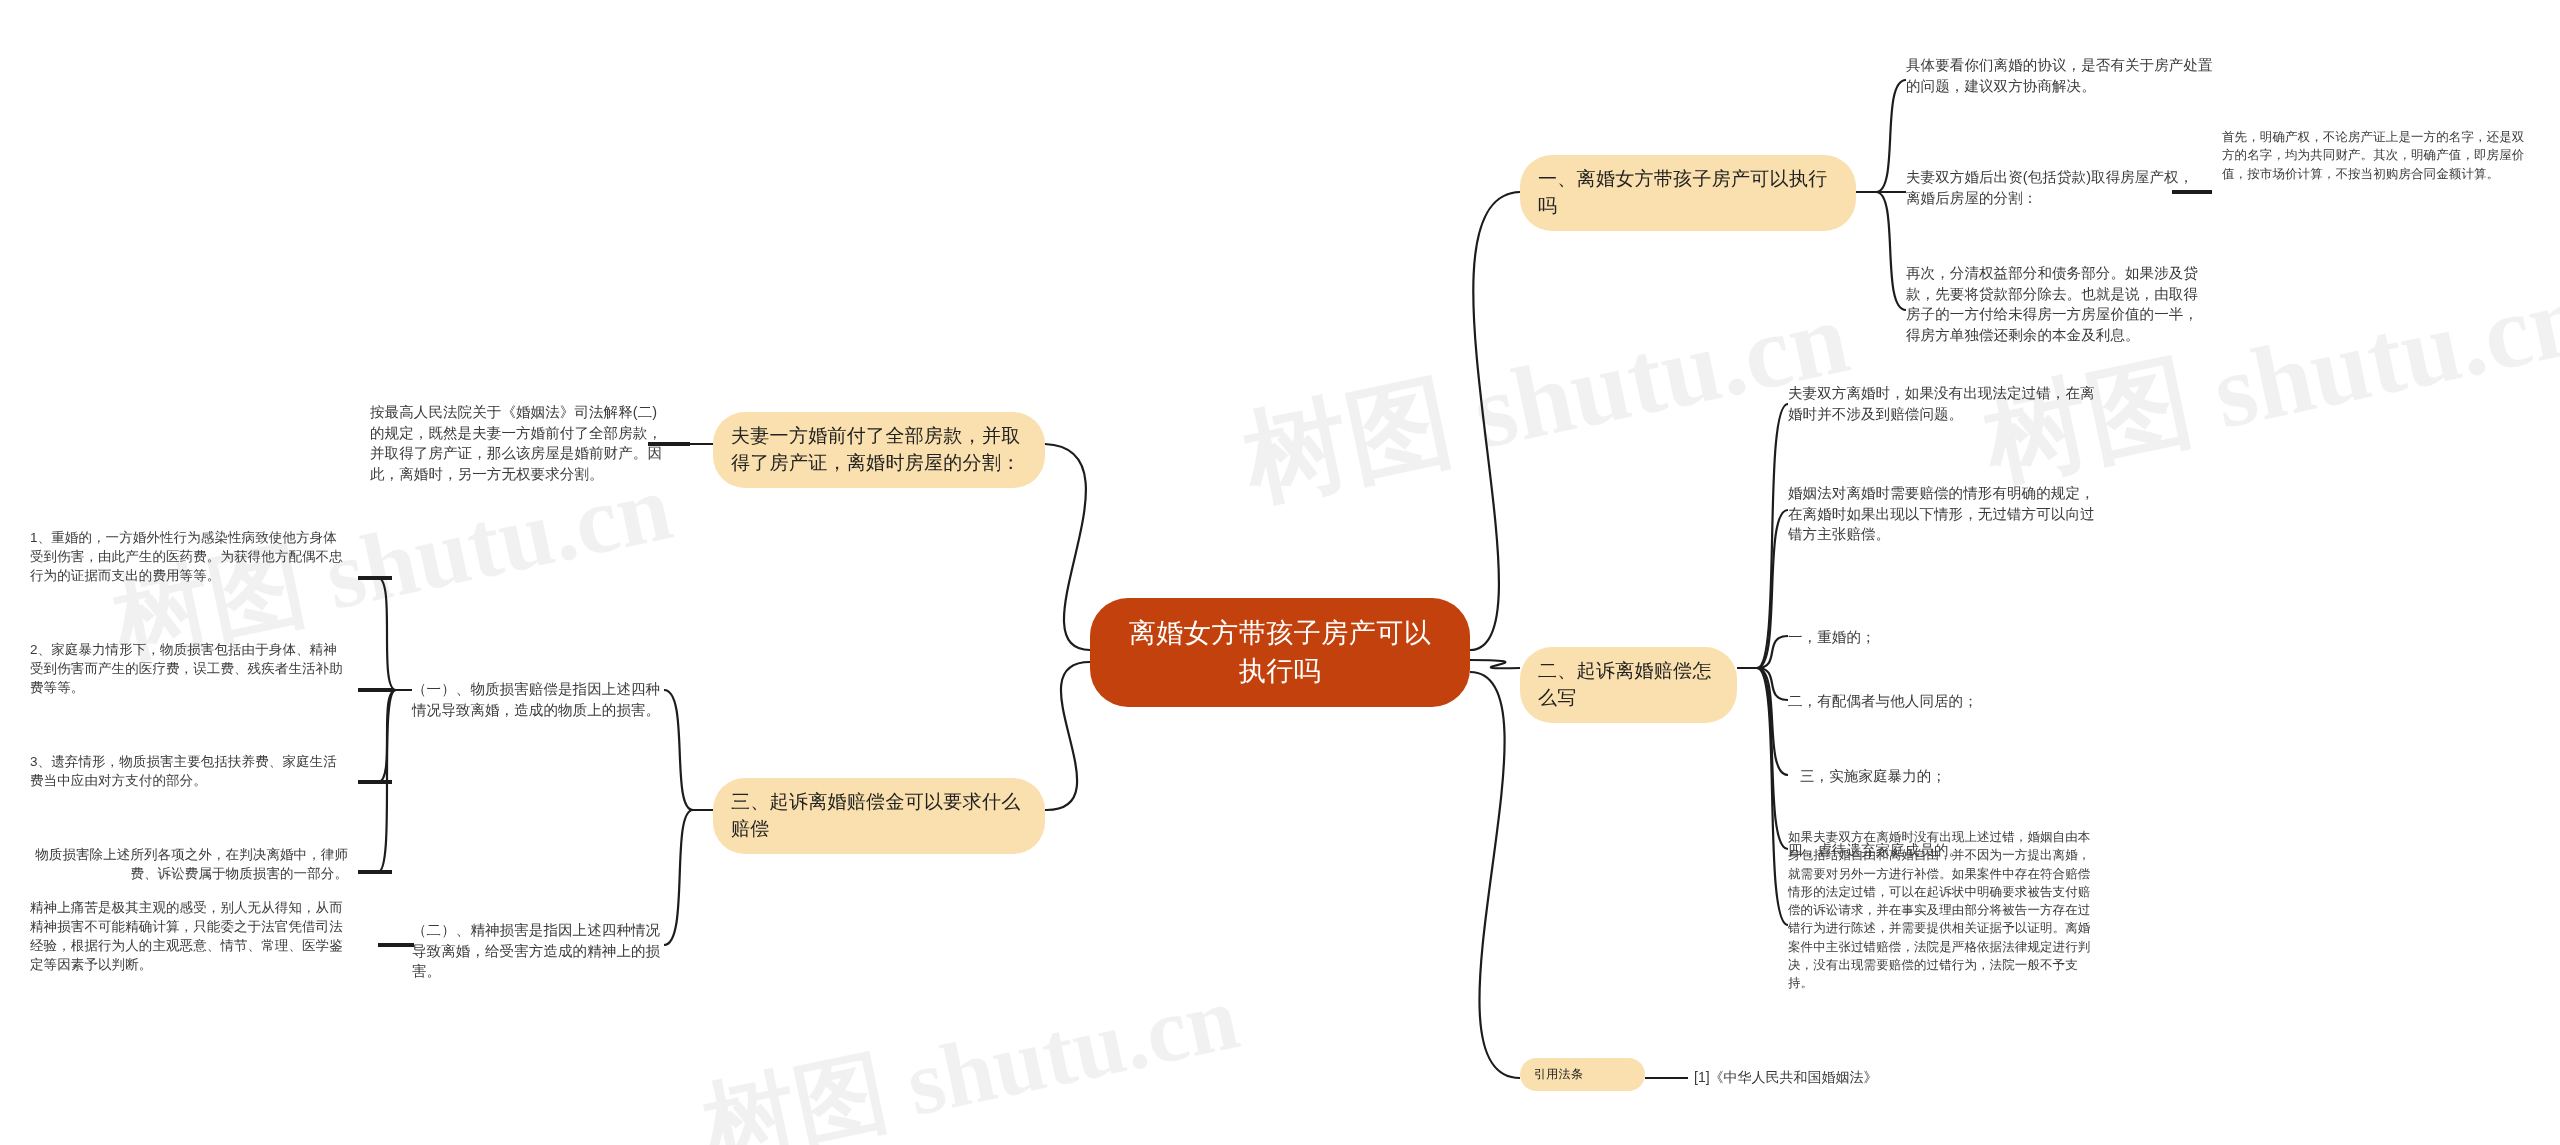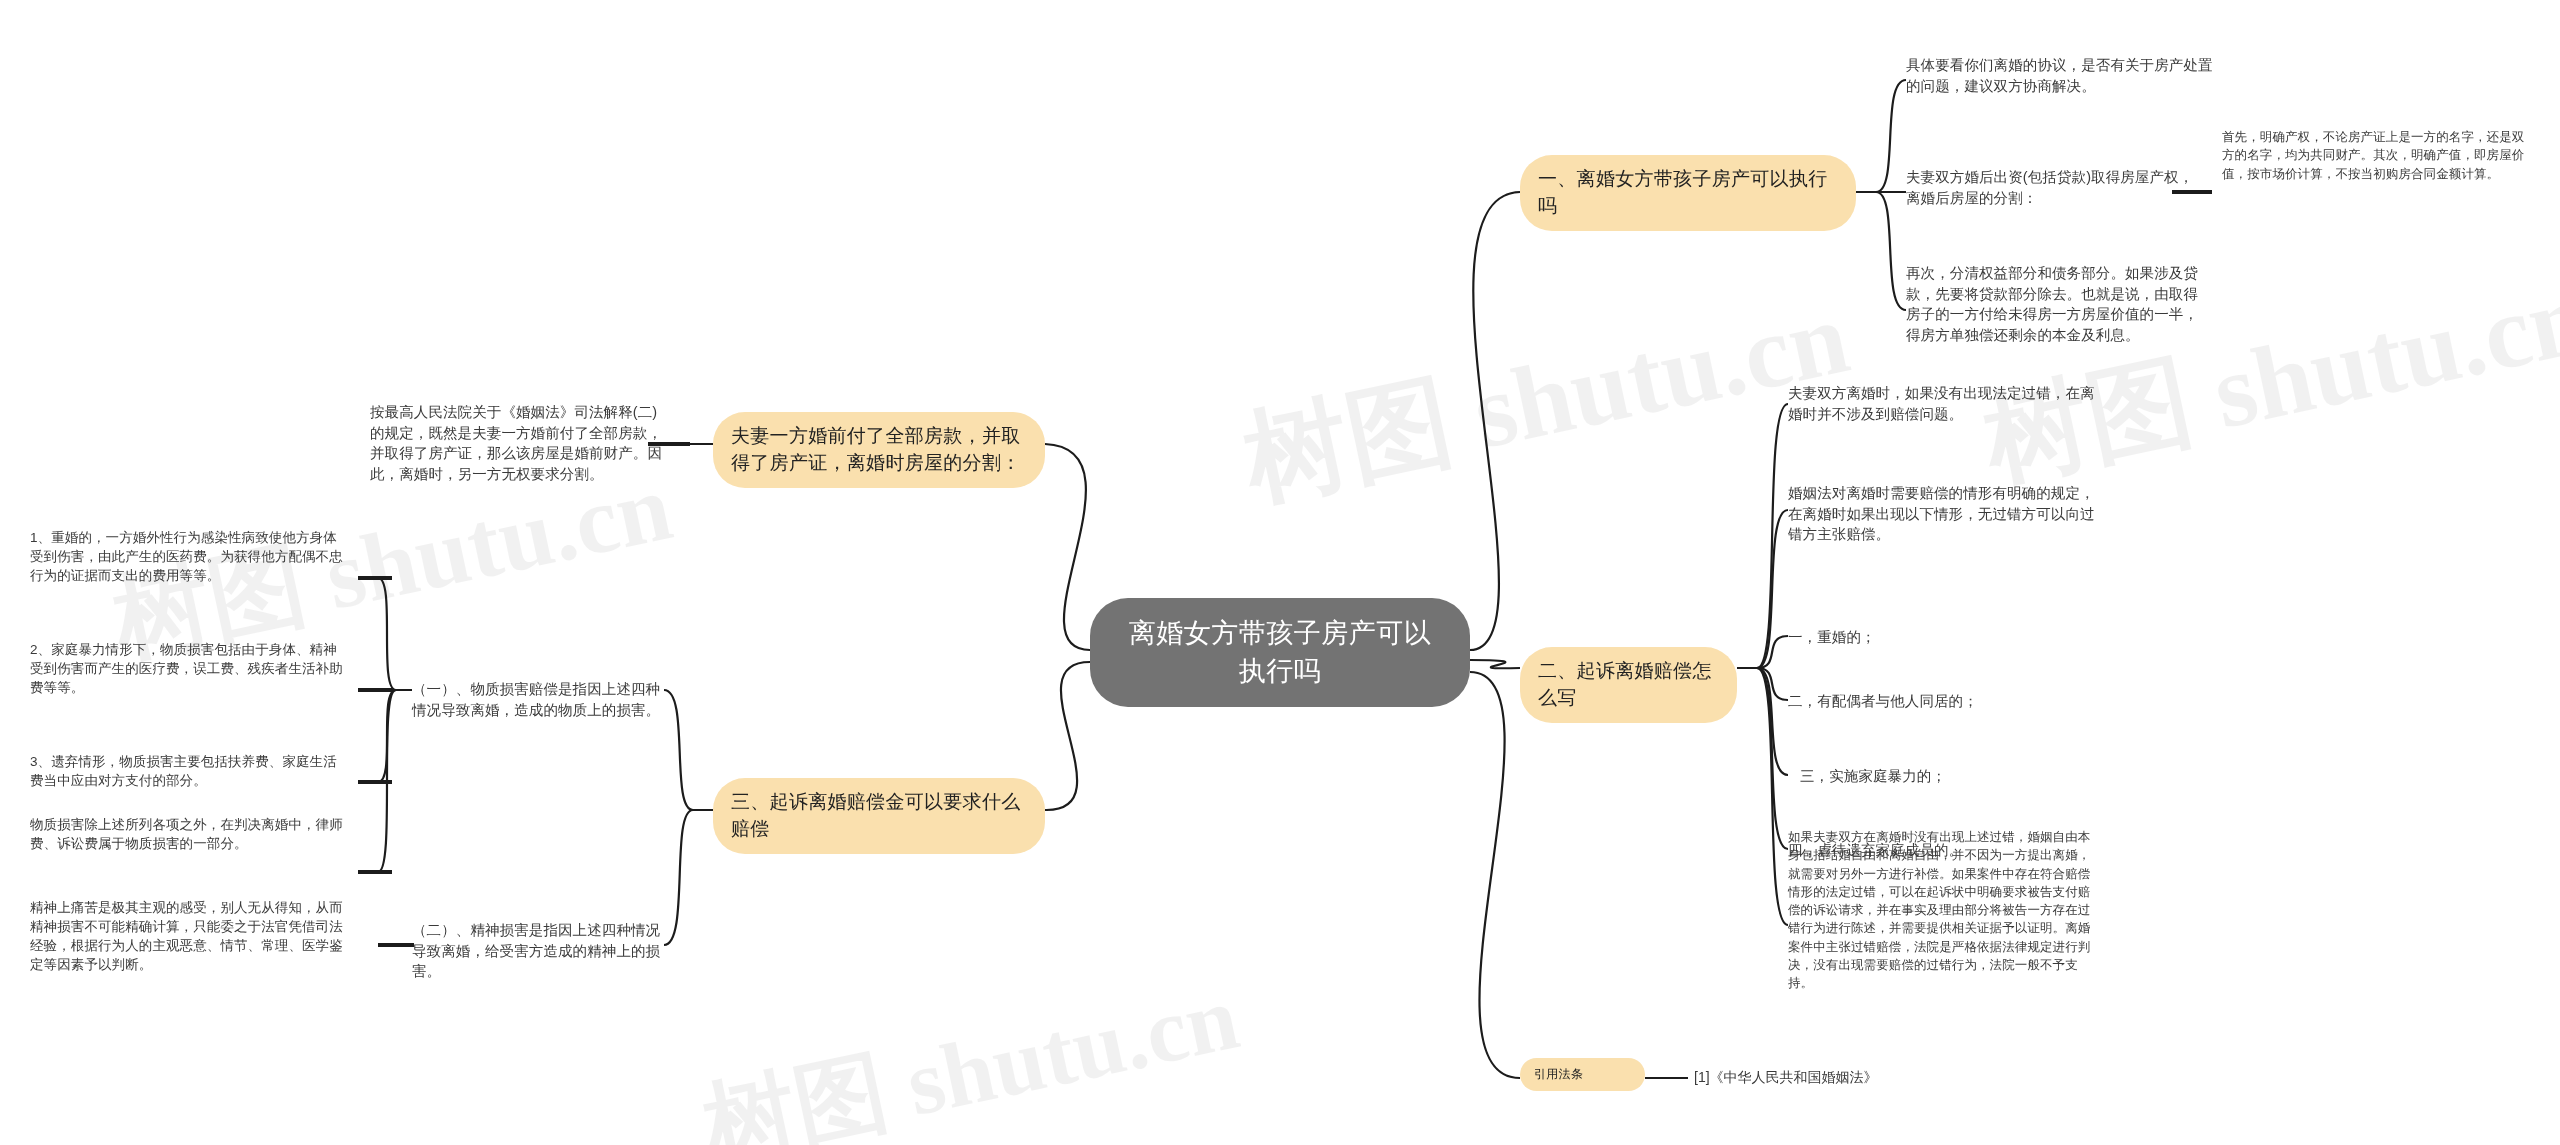--- a/index.html
+++ b/index.html
@@ -49,7 +49,7 @@
   }
 
   .root {
-    background: #737373;
+    background: #c2410c;
     color: #ffffff;
     border-radius: 38px;
     font-size: 27px;

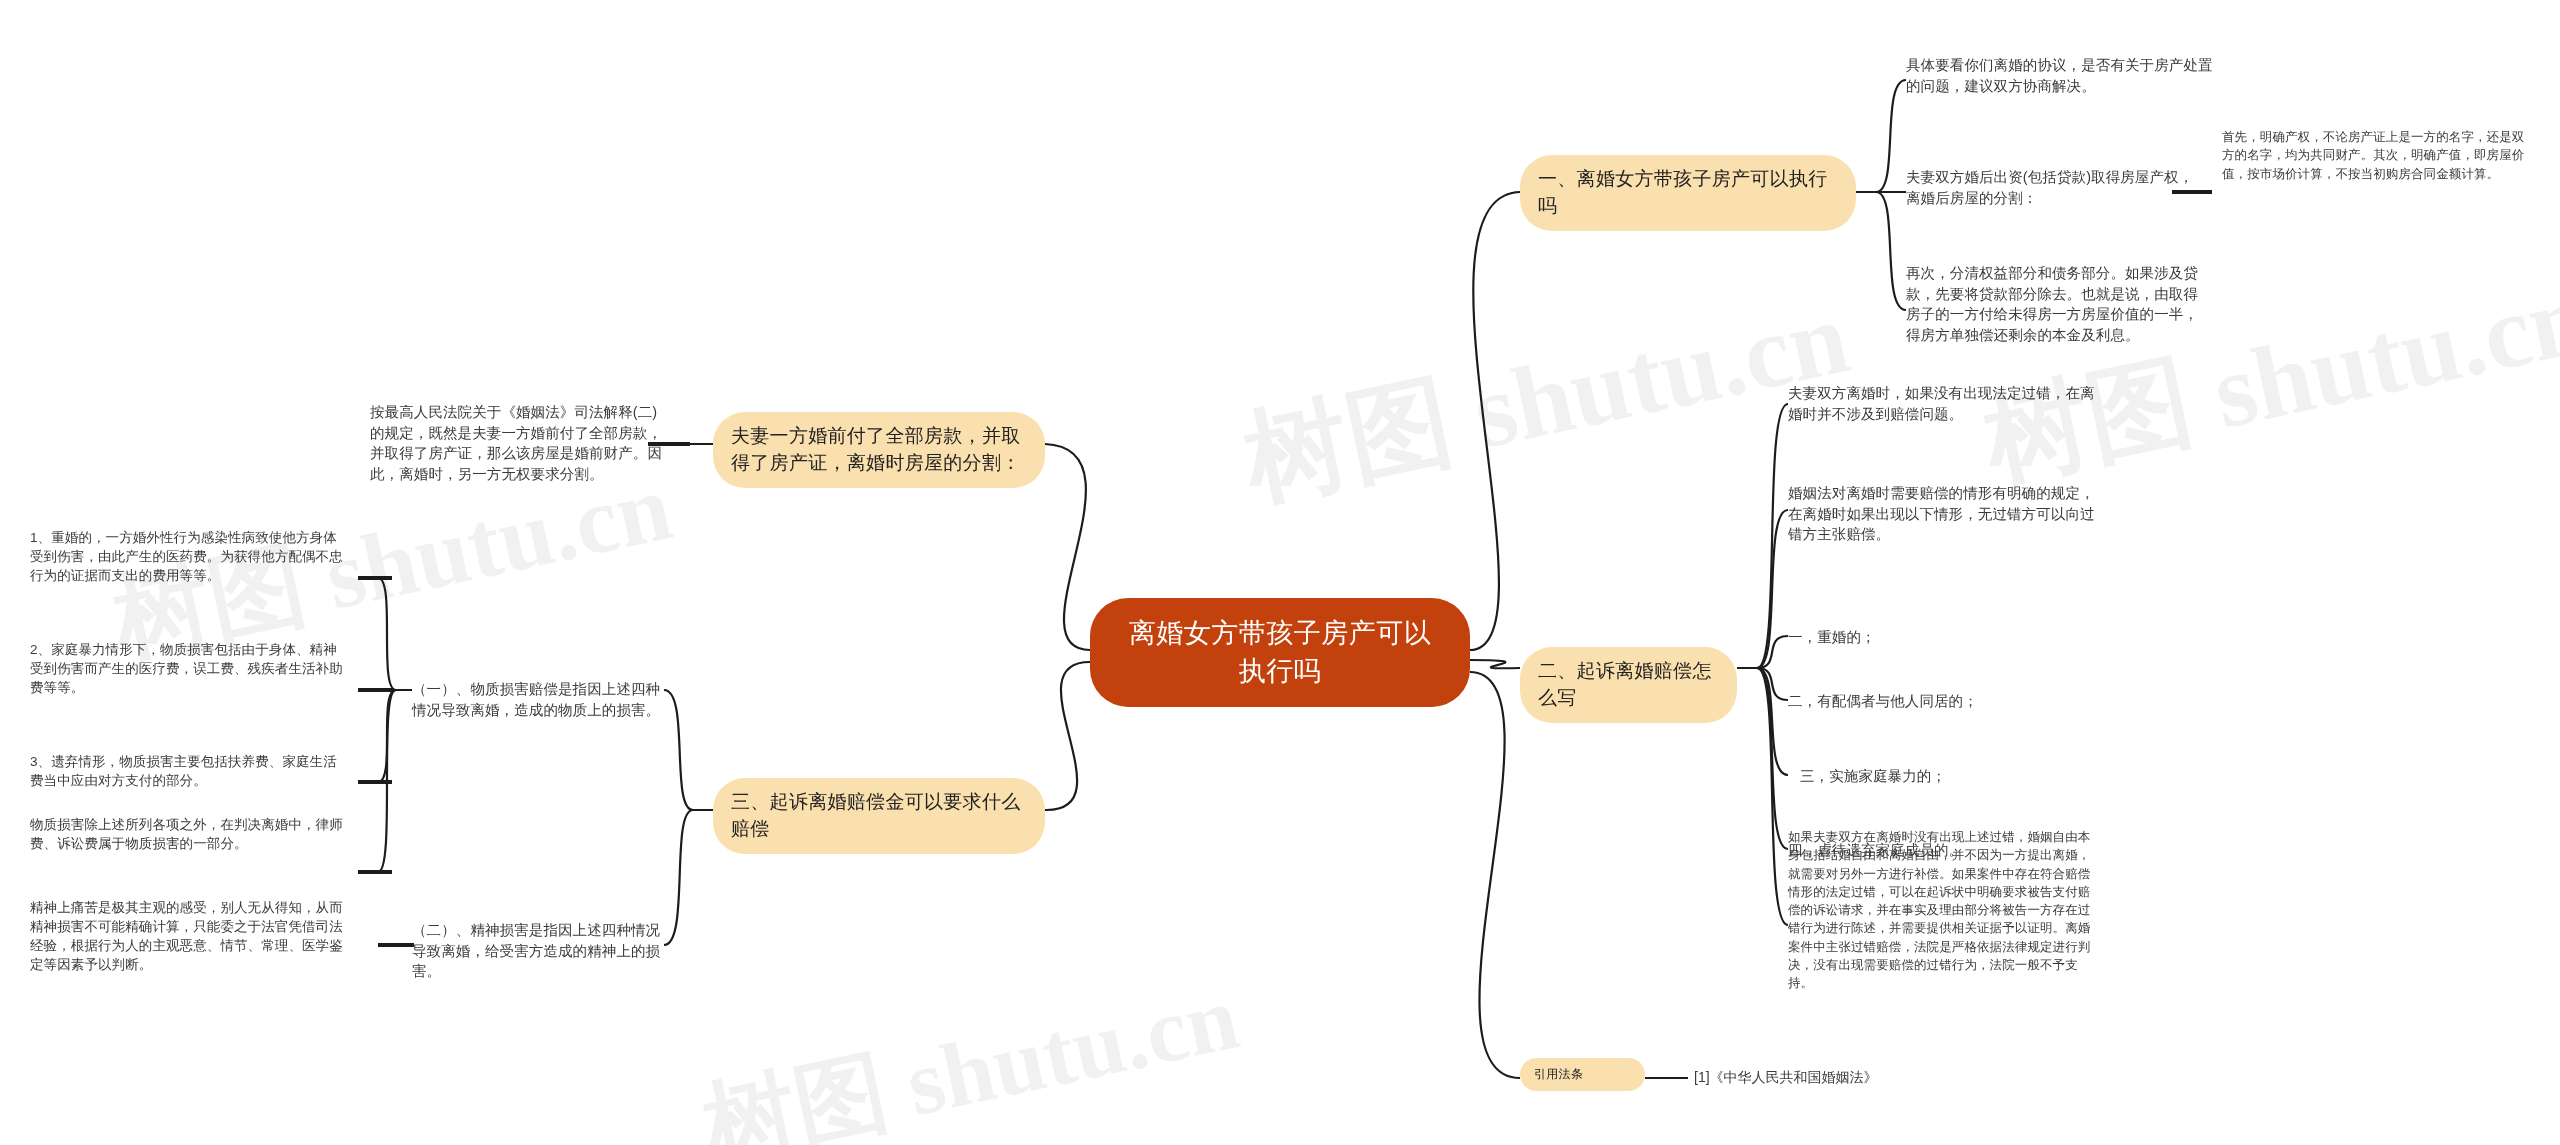--- a/index.html
+++ b/index.html
@@ -187,7 +187,7 @@
 
   <div class="node leaf sm" style="left:30px; top:752px; width:318px;">3、遗弃情形，物质损害主要包括扶养费、家庭生活费当中应由对方支付的部分。</div>
 
-  <div class="node leaf sm" style="left:30px; top:815px; width:318px;">物质损害除上述所列各项之外，在判决离婚中，律师费、诉讼费属于物质损害的一部分。</div>
+  <div class="node leaf sm" style="left:30px; top:845px; width:318px;text-align:right;">物质损害除上述所列各项之外，在判决离婚中，律师费、诉讼费属于物质损害的一部分。</div>
 
   <div class="node leaf sm" style="left:30px; top:898px; width:318px;">精神上痛苦是极其主观的感受，别人无从得知，从而精神损害不可能精确计算，只能委之于法官凭借司法经验，根据行为人的主观恶意、情节、常理、医学鉴定等因素予以判断。</div>
 

